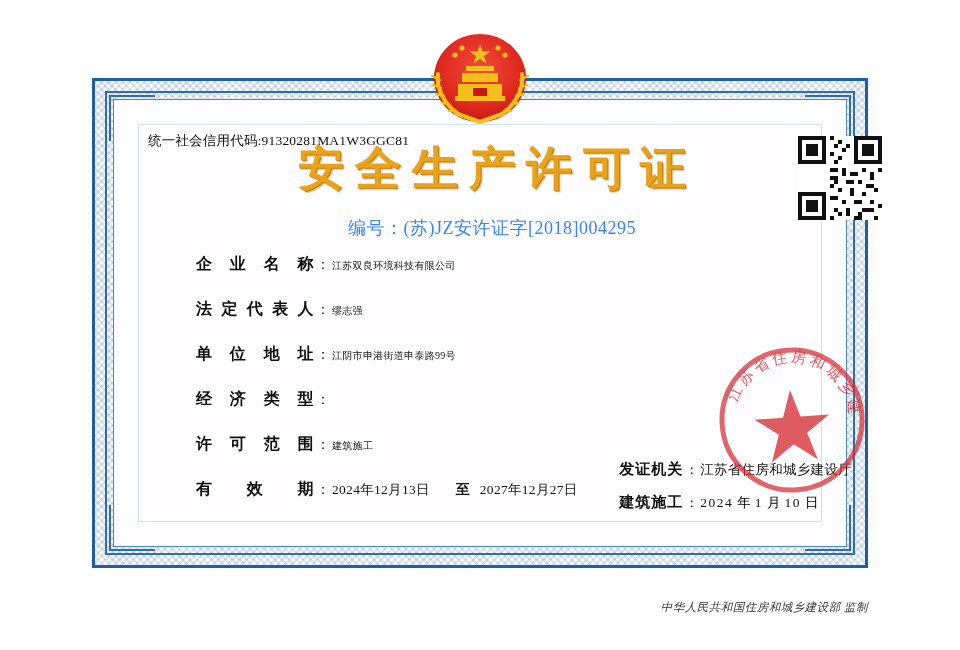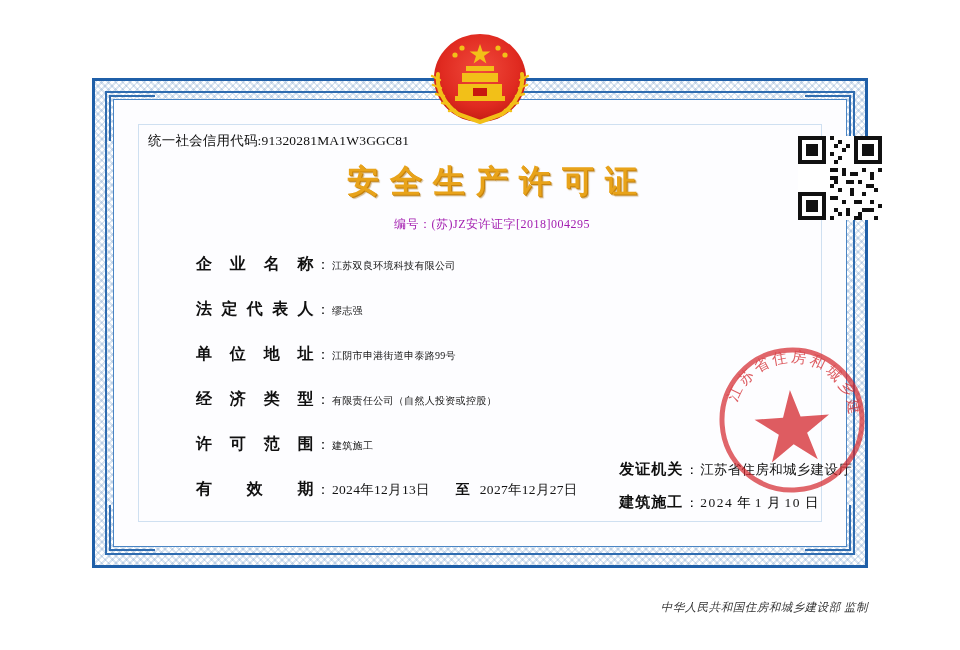--- a/index.html
+++ b/index.html
@@ -124,11 +124,11 @@
     position: absolute;
     left: 0;
     right: 0;
-    top: 82px;
+    top: 60px;
     text-align: center;
     font-family: "Liberation Serif", serif;
     font-weight: bold;
-    font-size: 32px;
+    font-size: 46px;
     letter-spacing: 11px;
     color: #e8a31a;
     text-shadow: 1px 1px 0 #c6820c, 2px 2px 1px rgba(160,105,8,0.45);

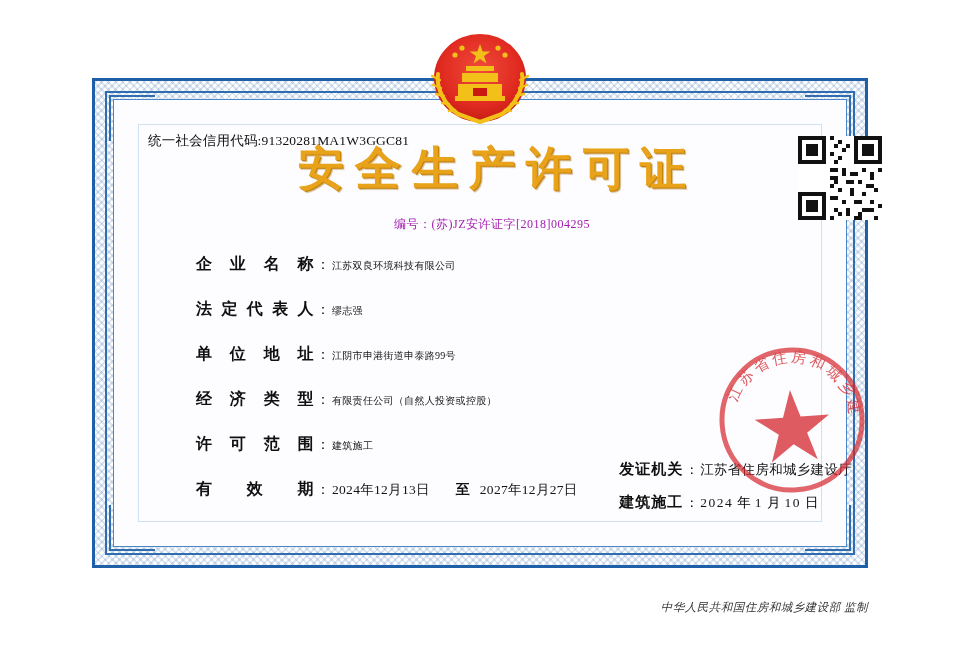--- a/index.html
+++ b/index.html
@@ -141,8 +141,8 @@
     right: 0;
     top: 138px;
     text-align: center;
-    font-size: 12px;
-    color: #a21caf;
+    font-size: 18px;
+    color: #3b82f6;
     letter-spacing: 0.5px;
   }
 

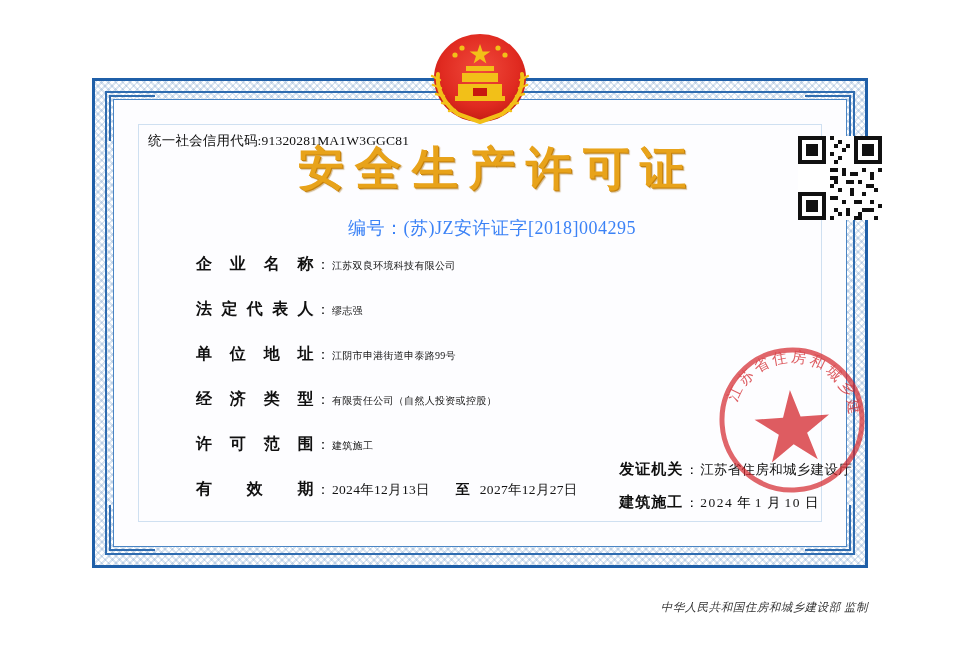--- a/index.html
+++ b/index.html
@@ -415,7 +415,6 @@
           <span>型</span>
         </div>
         <span class="field-colon">：</span>
-        <span class="field-value">有限责任公司（自然人投资或控股）</span>
       </div>
 
       <div class="field-row">

